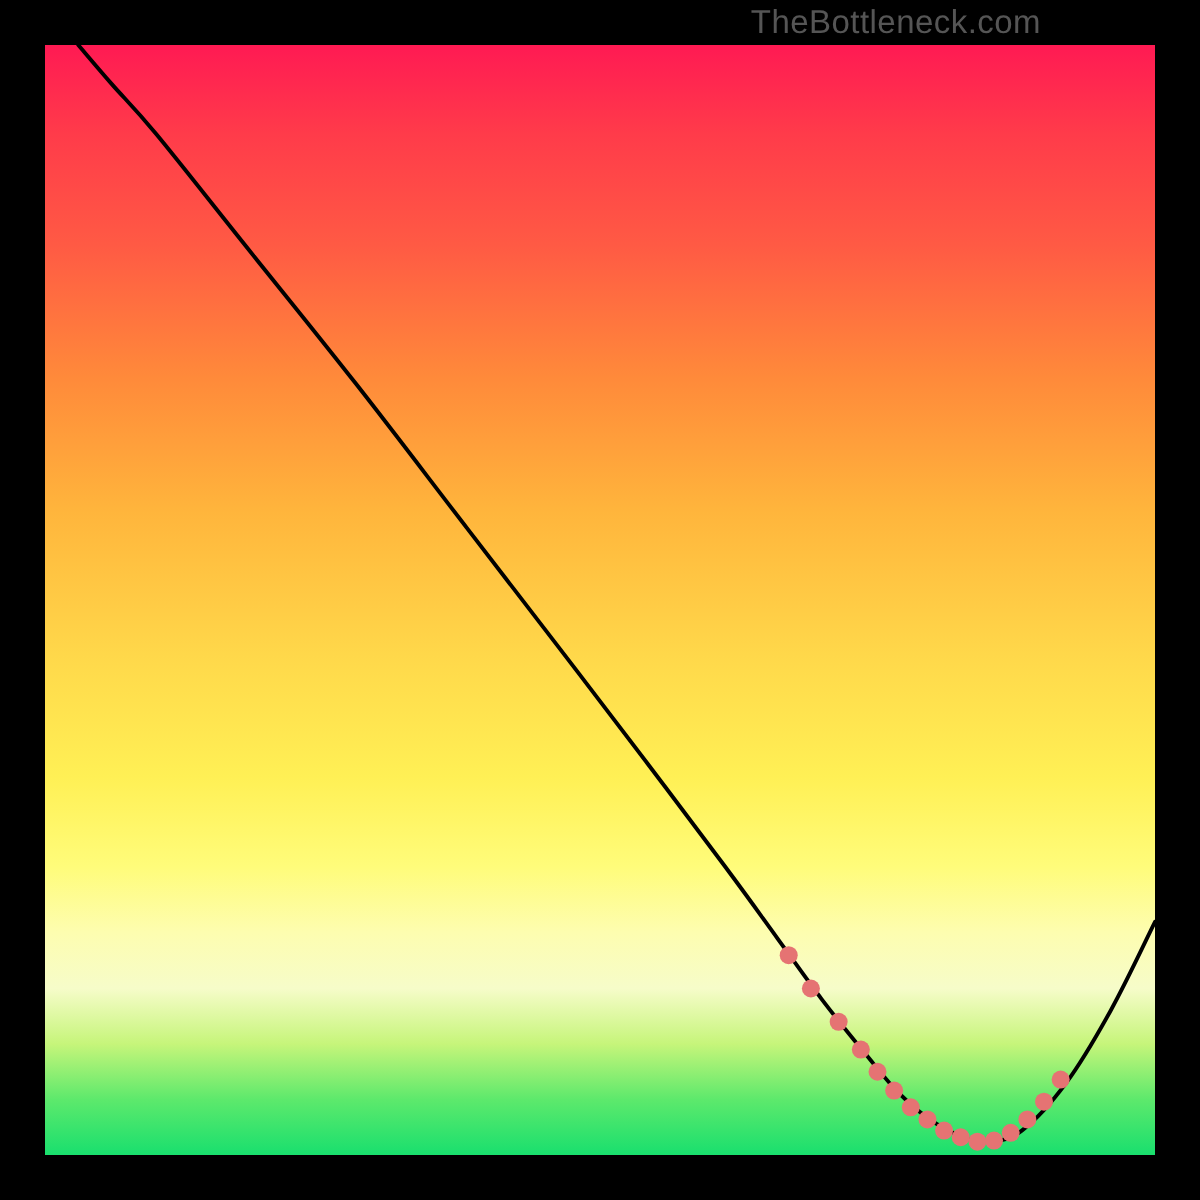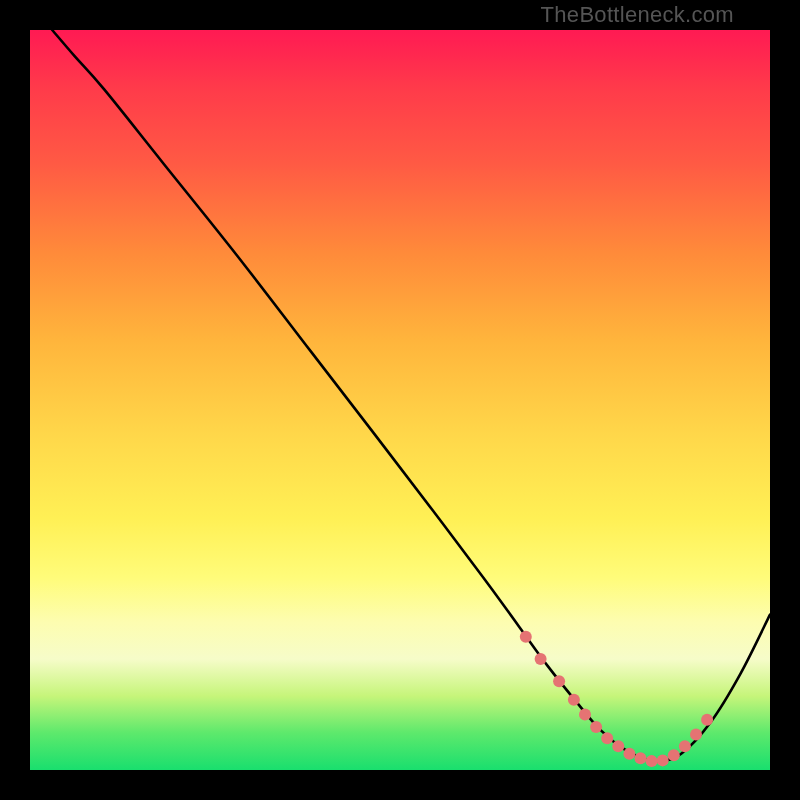--- a/index.html
+++ b/index.html
@@ -15,7 +15,6 @@
     height: 800px;
     background: #000;
     position: relative;
-    padding-left: 40px;
   }
   .watermark {
     position: absolute;

